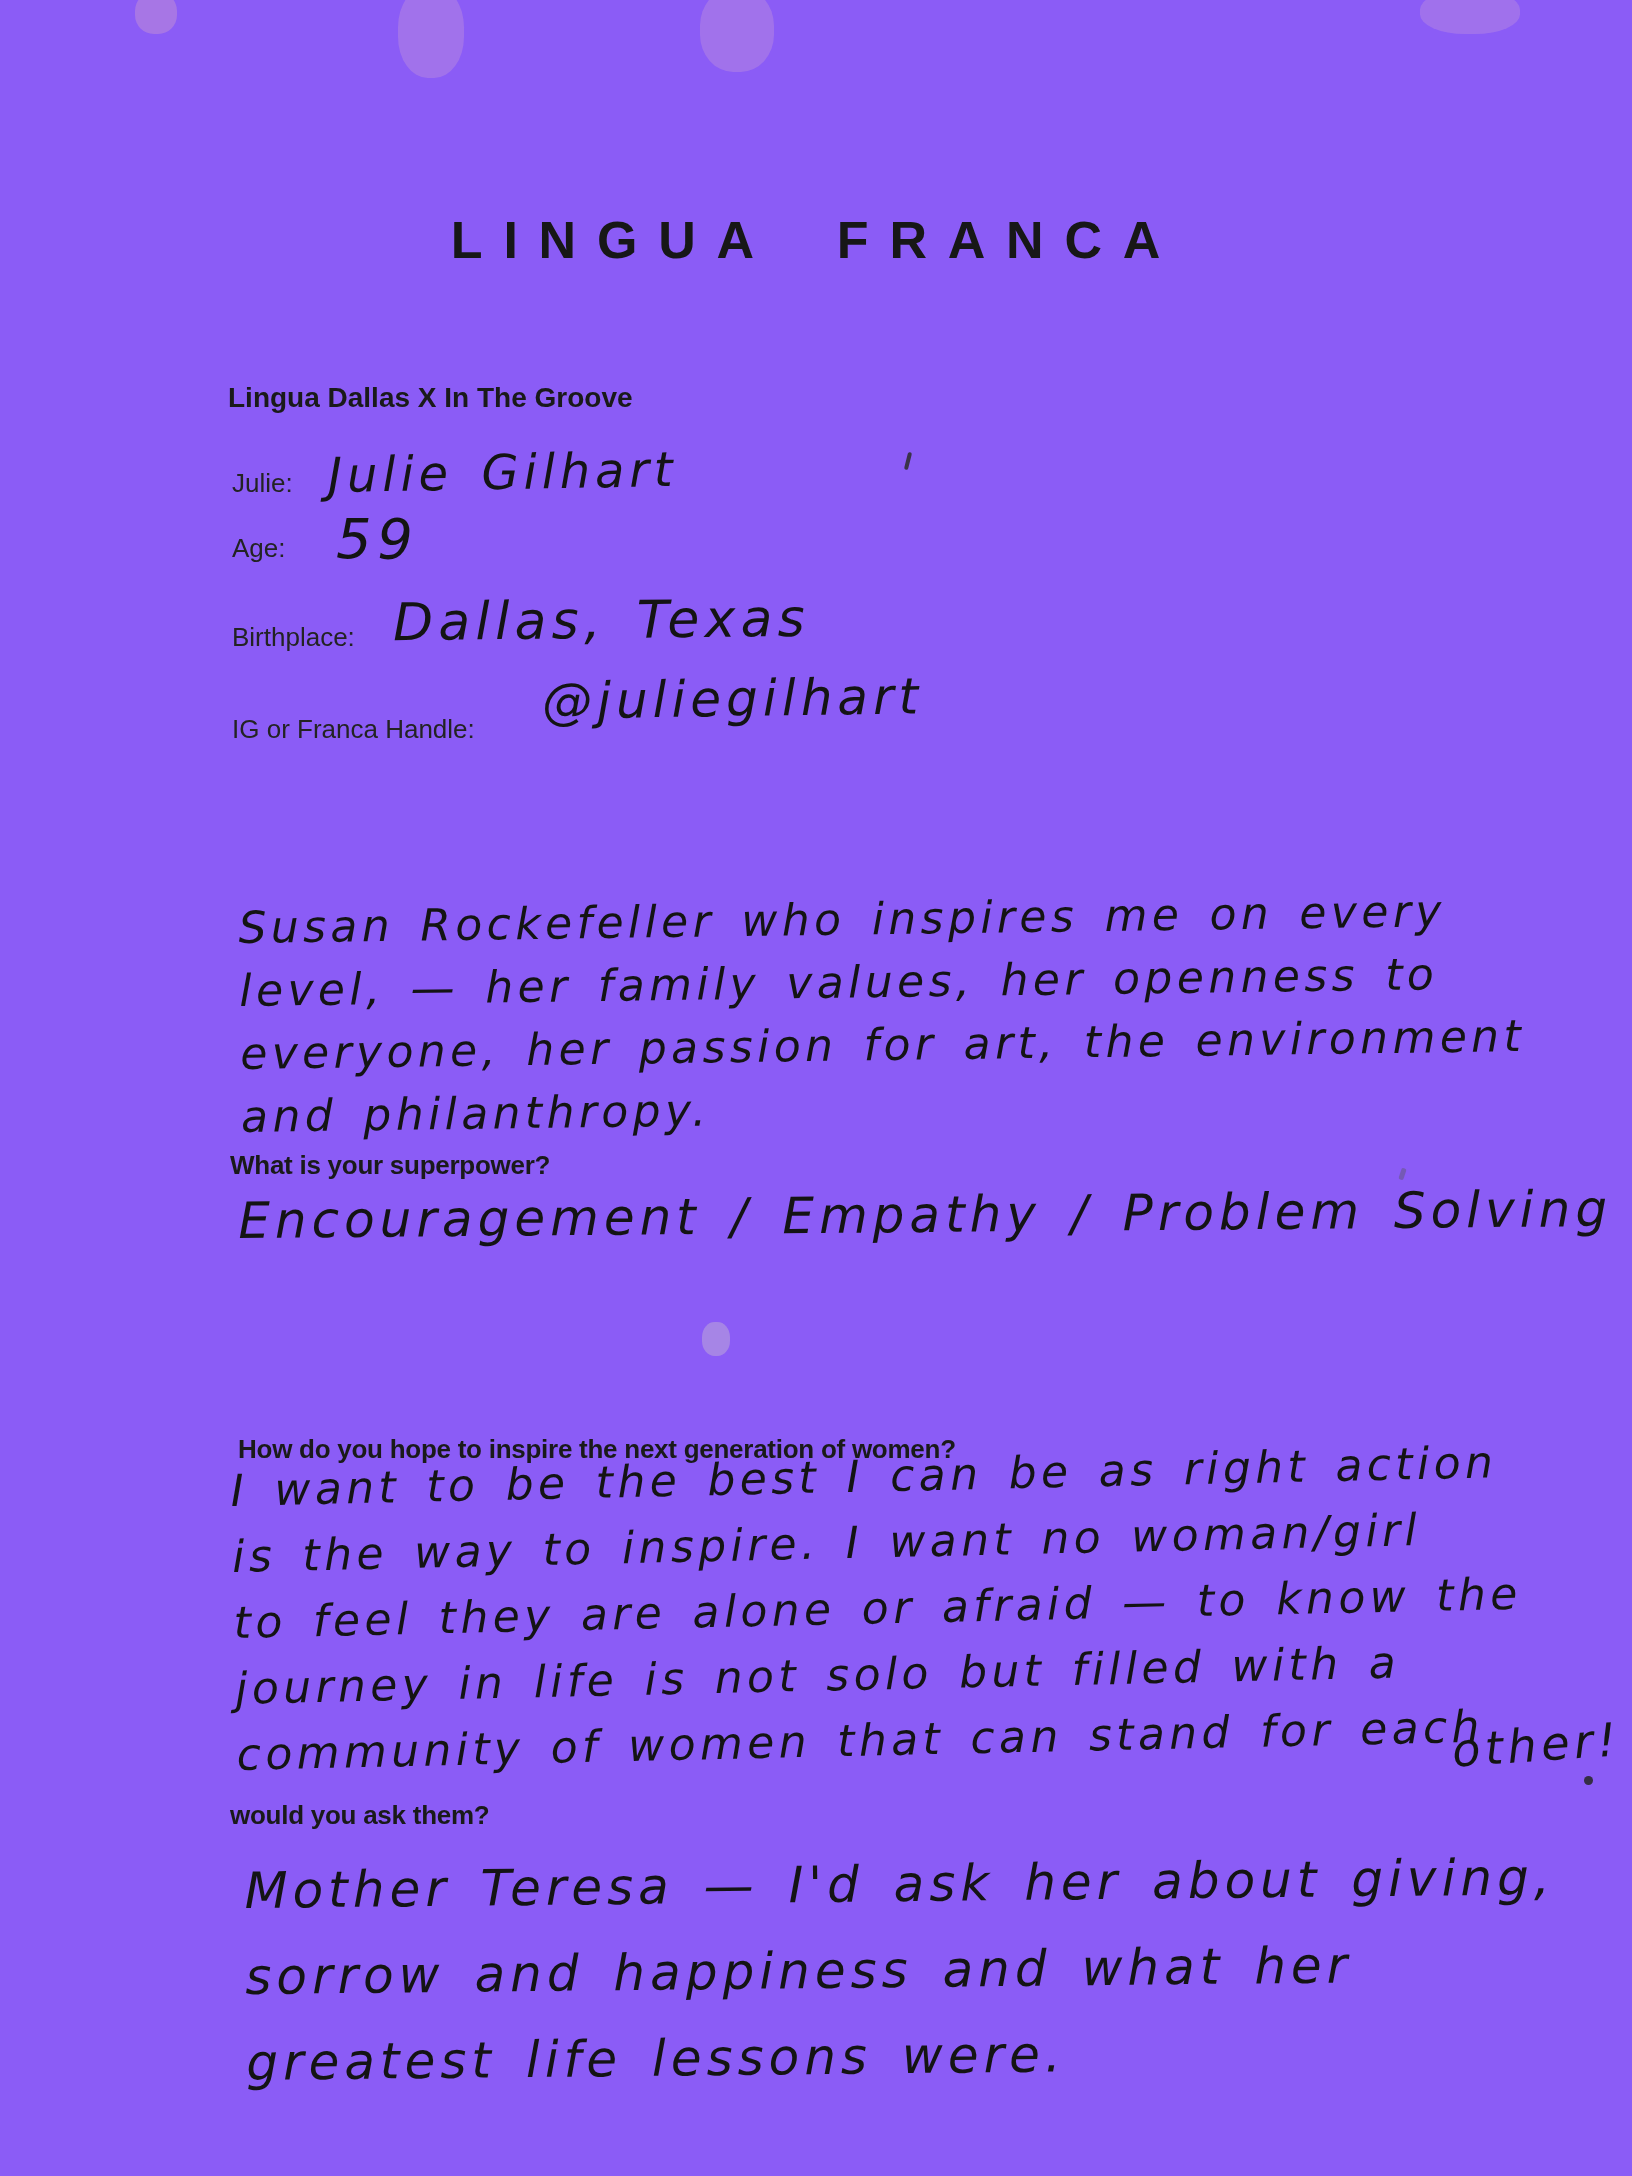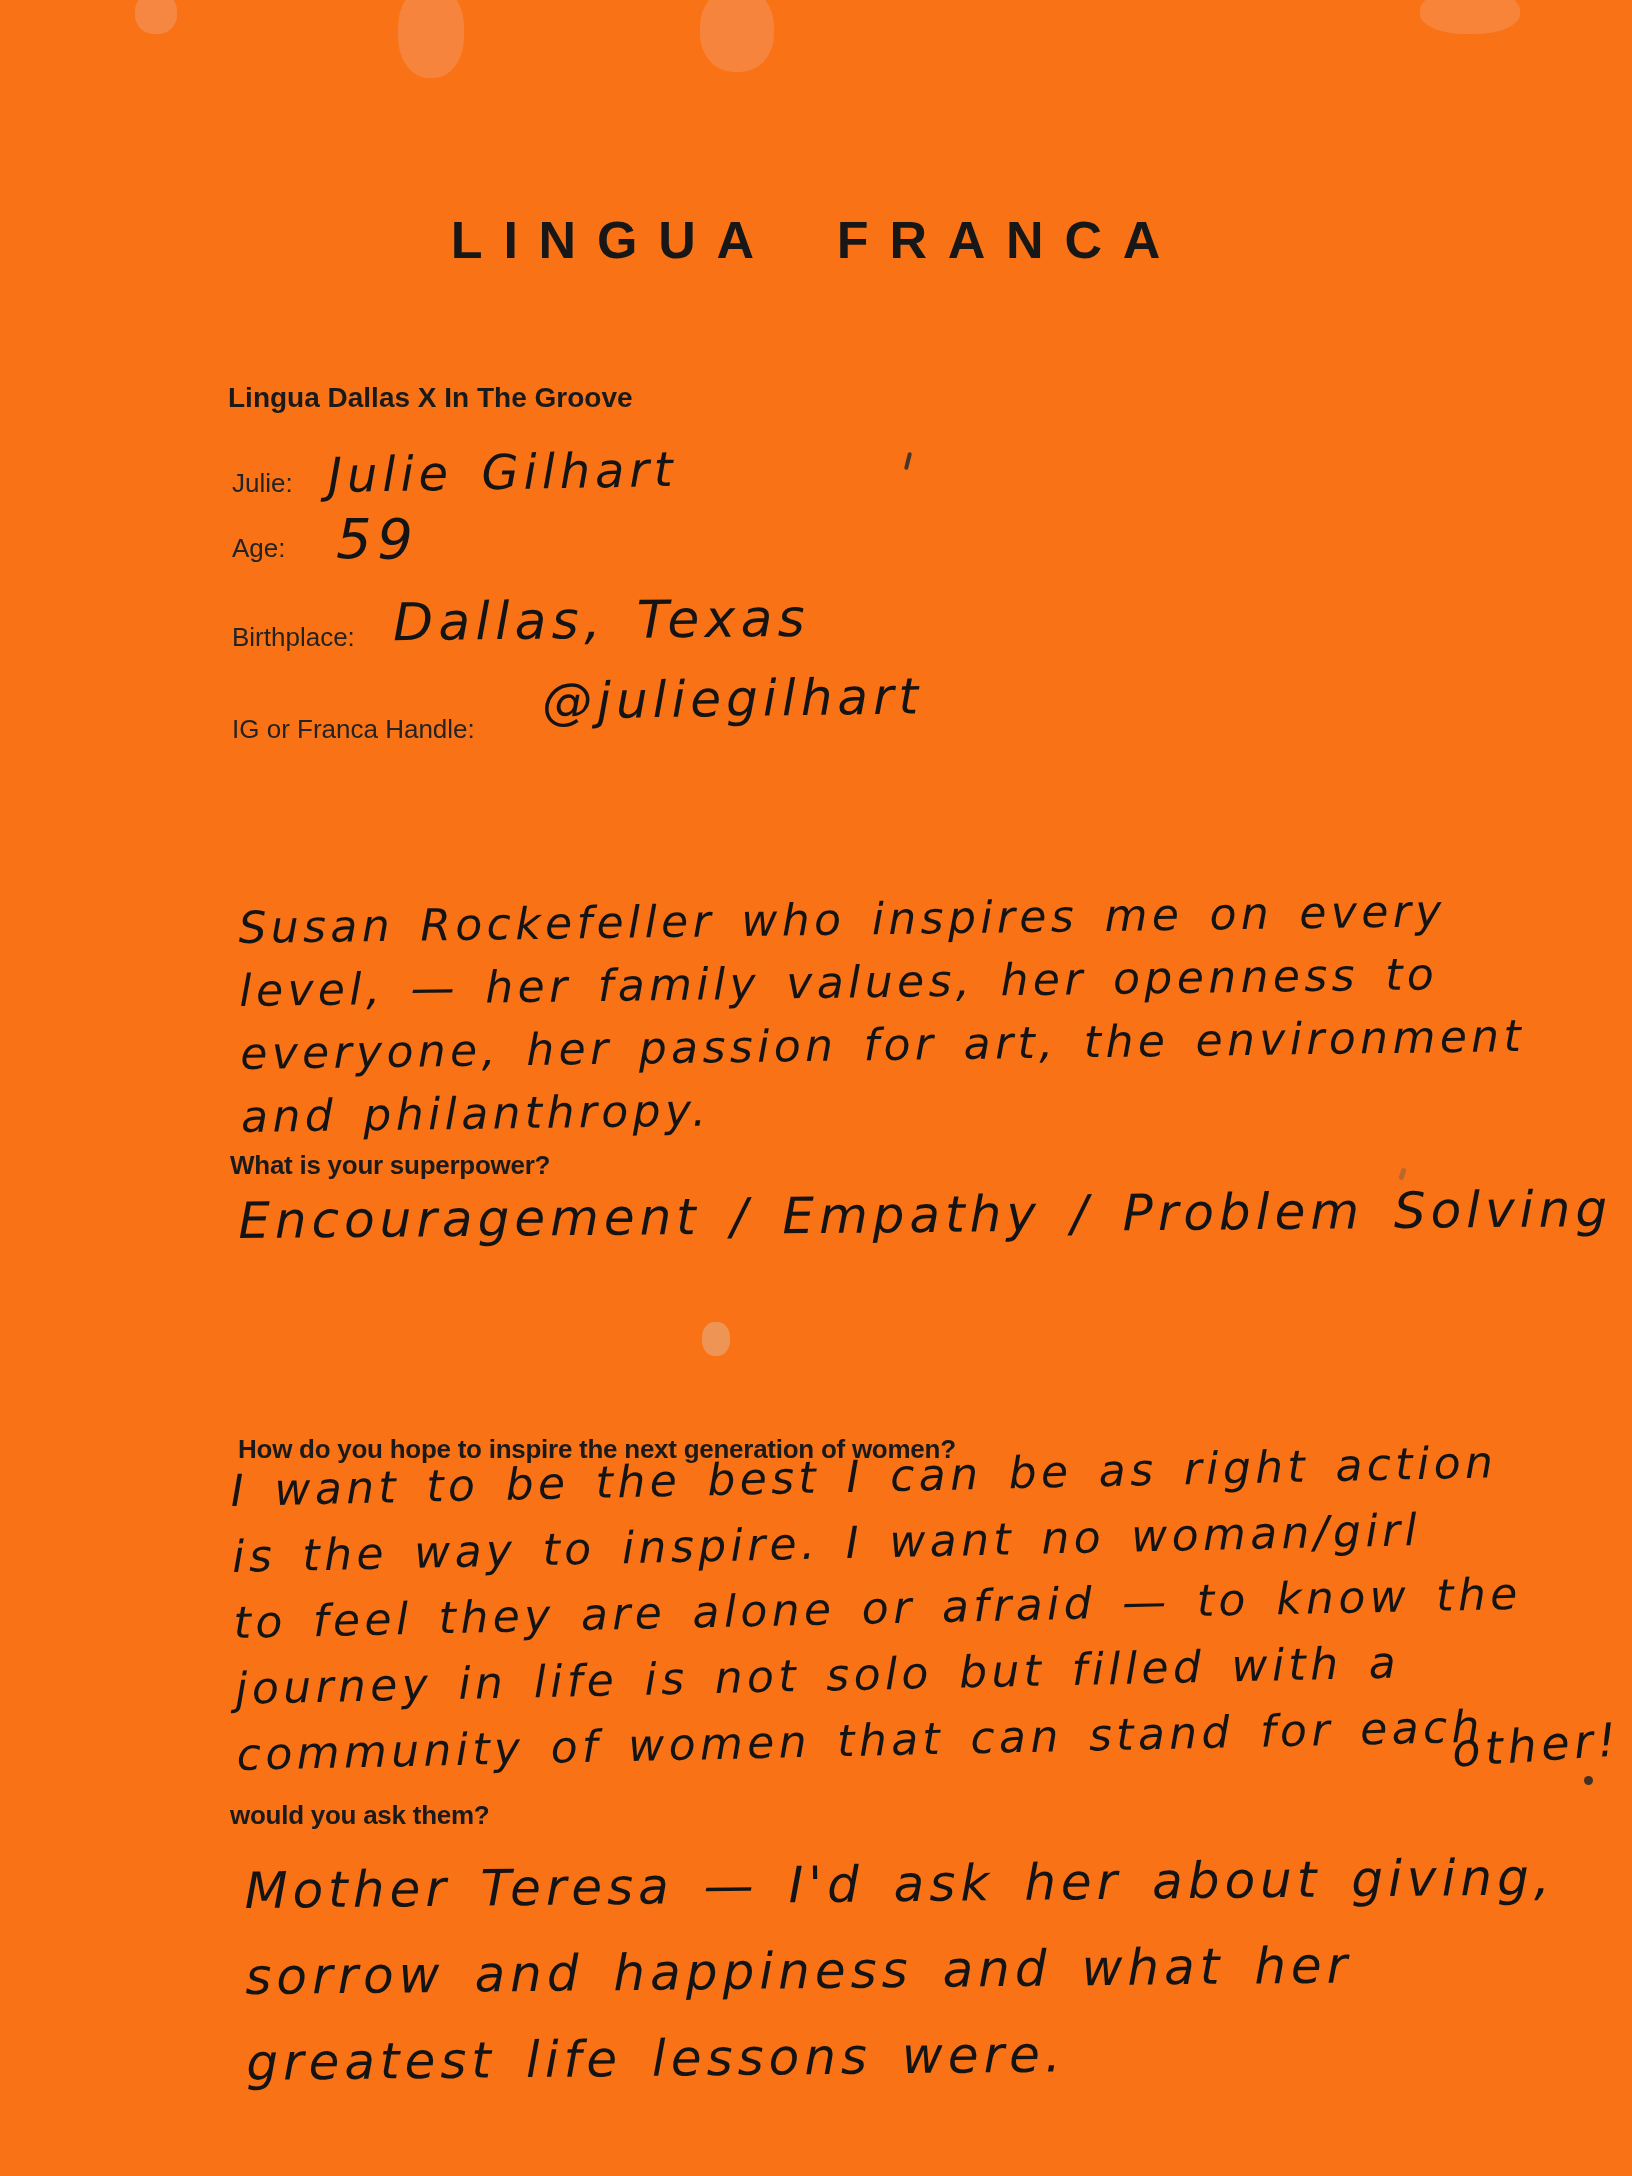--- a/index.html
+++ b/index.html
@@ -7,7 +7,7 @@
     position: relative;
     width: 1632px;
     height: 2176px;
-    background: #f97316;
+    background: #8b5cf6;
     font-family: "Liberation Sans", sans-serif;
     color: #1b1b1b;
     overflow: hidden;

